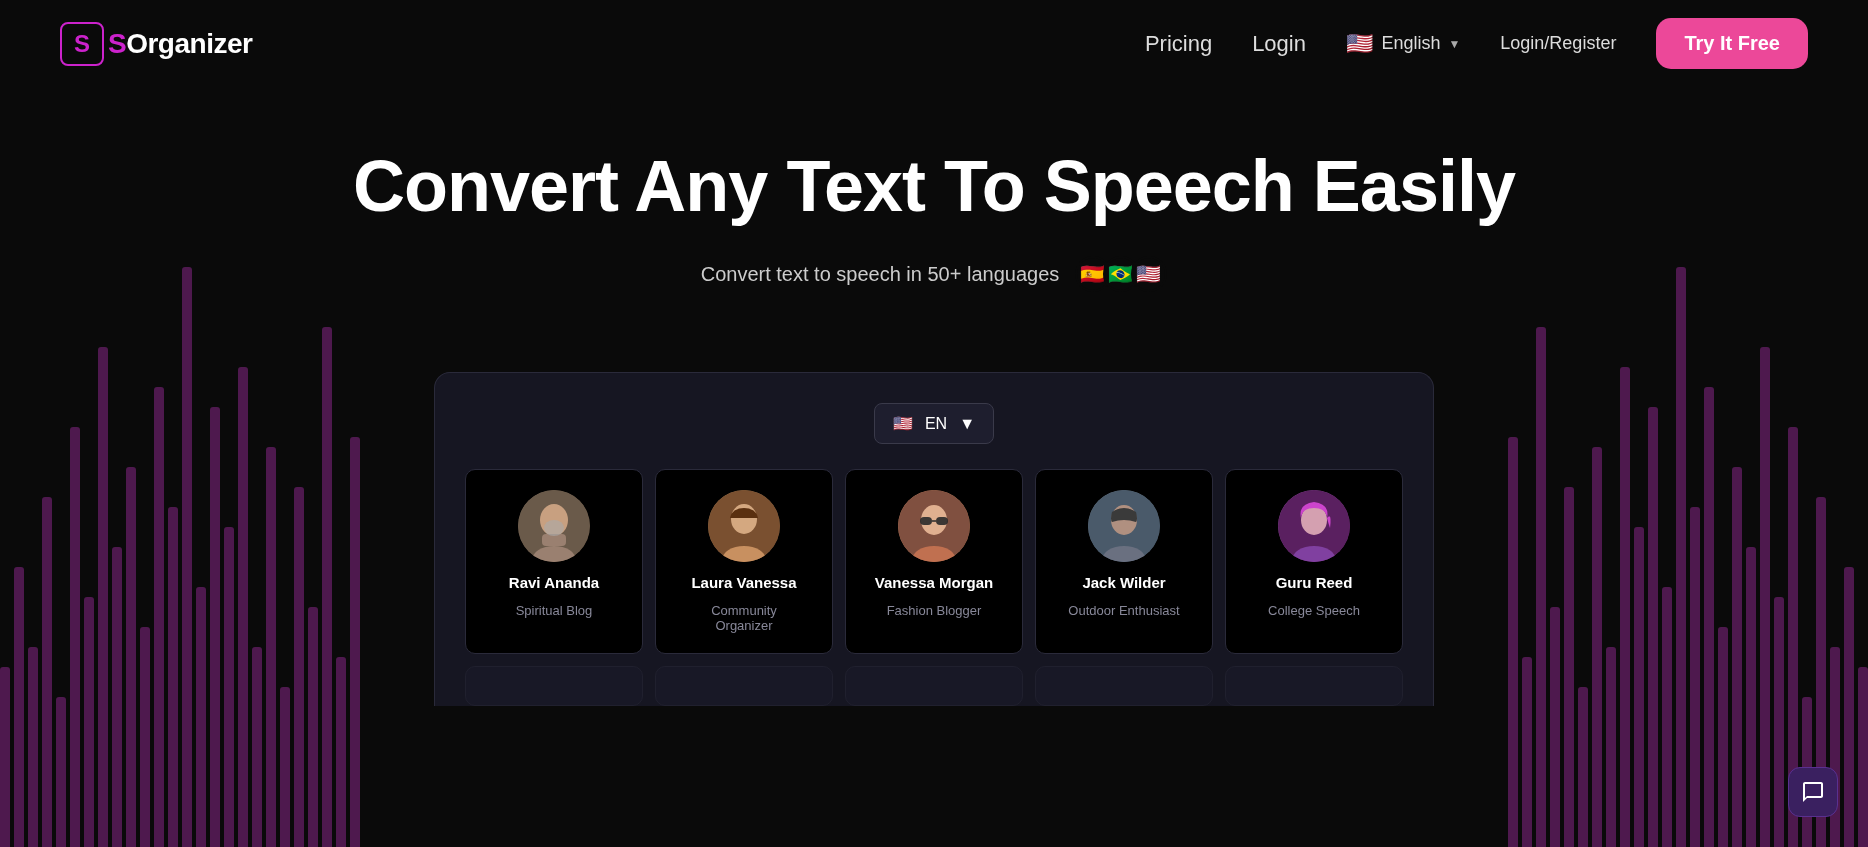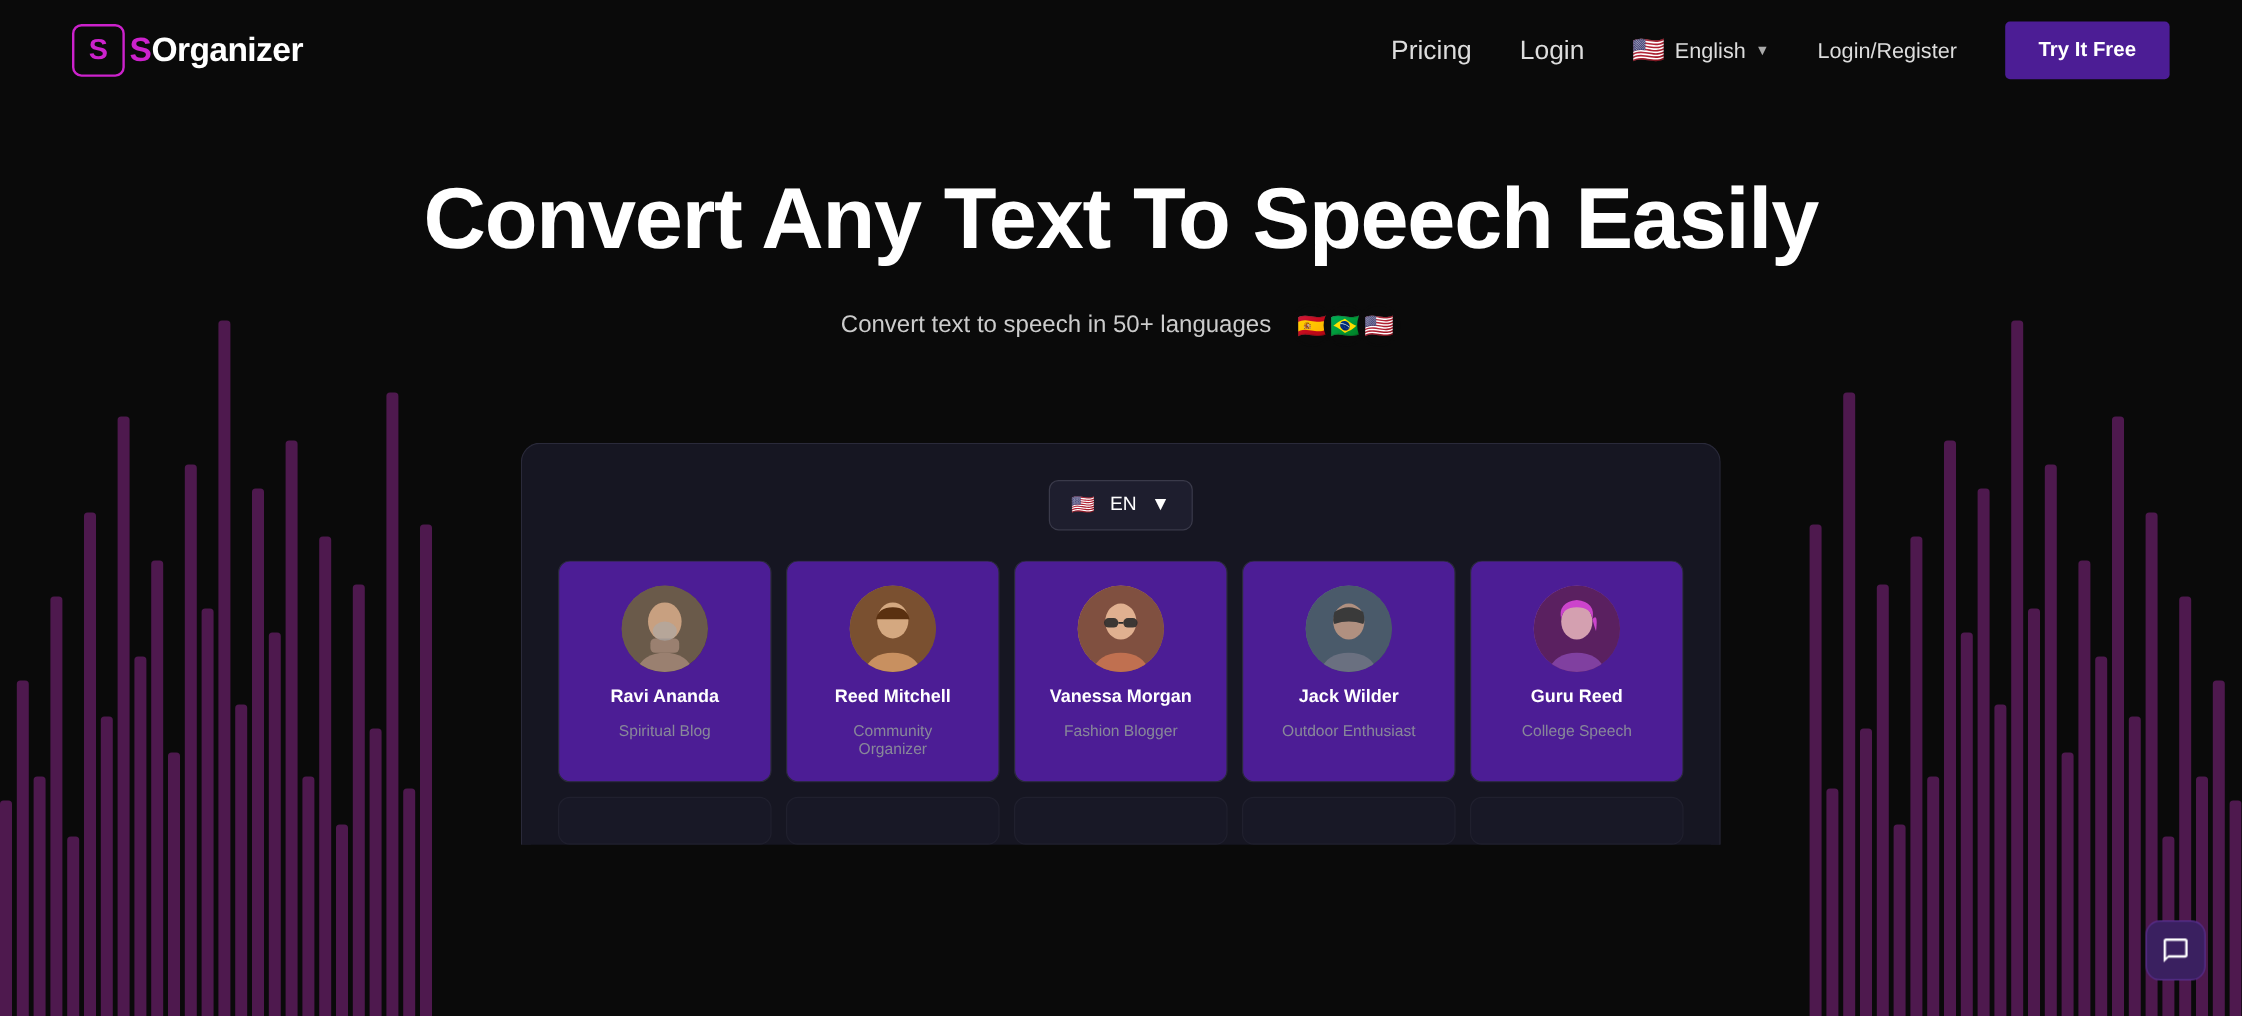--- a/index.html
+++ b/index.html
@@ -116,12 +116,12 @@
     }
 
     .cta-button {
-      background: #4c1d95;
+      background: #ec4899;
       color: #ffffff;
       border: none;
       padding: 14px 28px;
-      border-radius: 4px;
-      font-size: 17px;
+      border-radius: 15px;
+      font-size: 20px;
       font-weight: 700;
       cursor: pointer;
       white-space: nowrap;

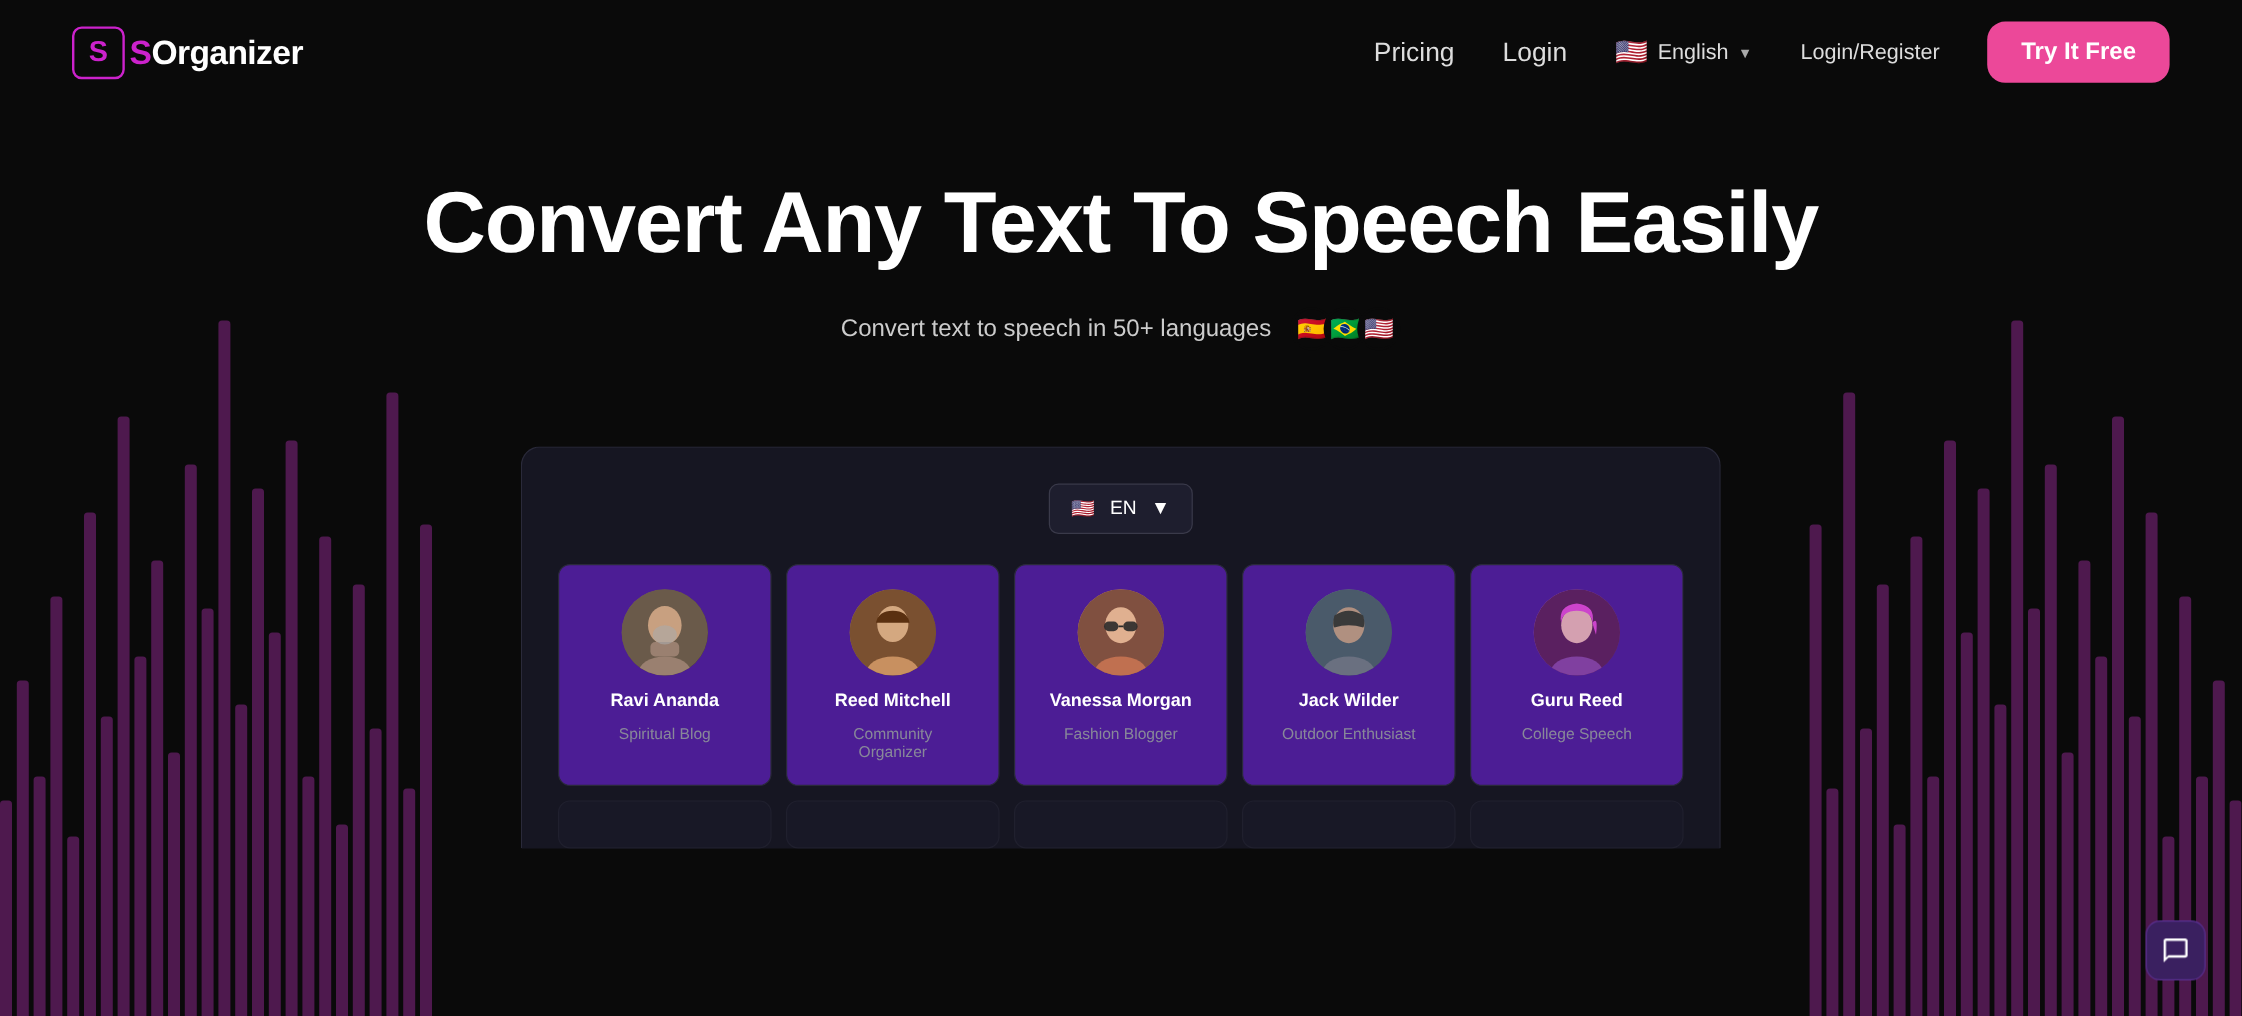--- a/index.html
+++ b/index.html
@@ -222,7 +222,7 @@
 
     .voice-card {
       flex: 1;
-      background: #4c1d95;
+      background: #000000;
       border-radius: 10px;
       padding: 20px 28px;
       display: flex;

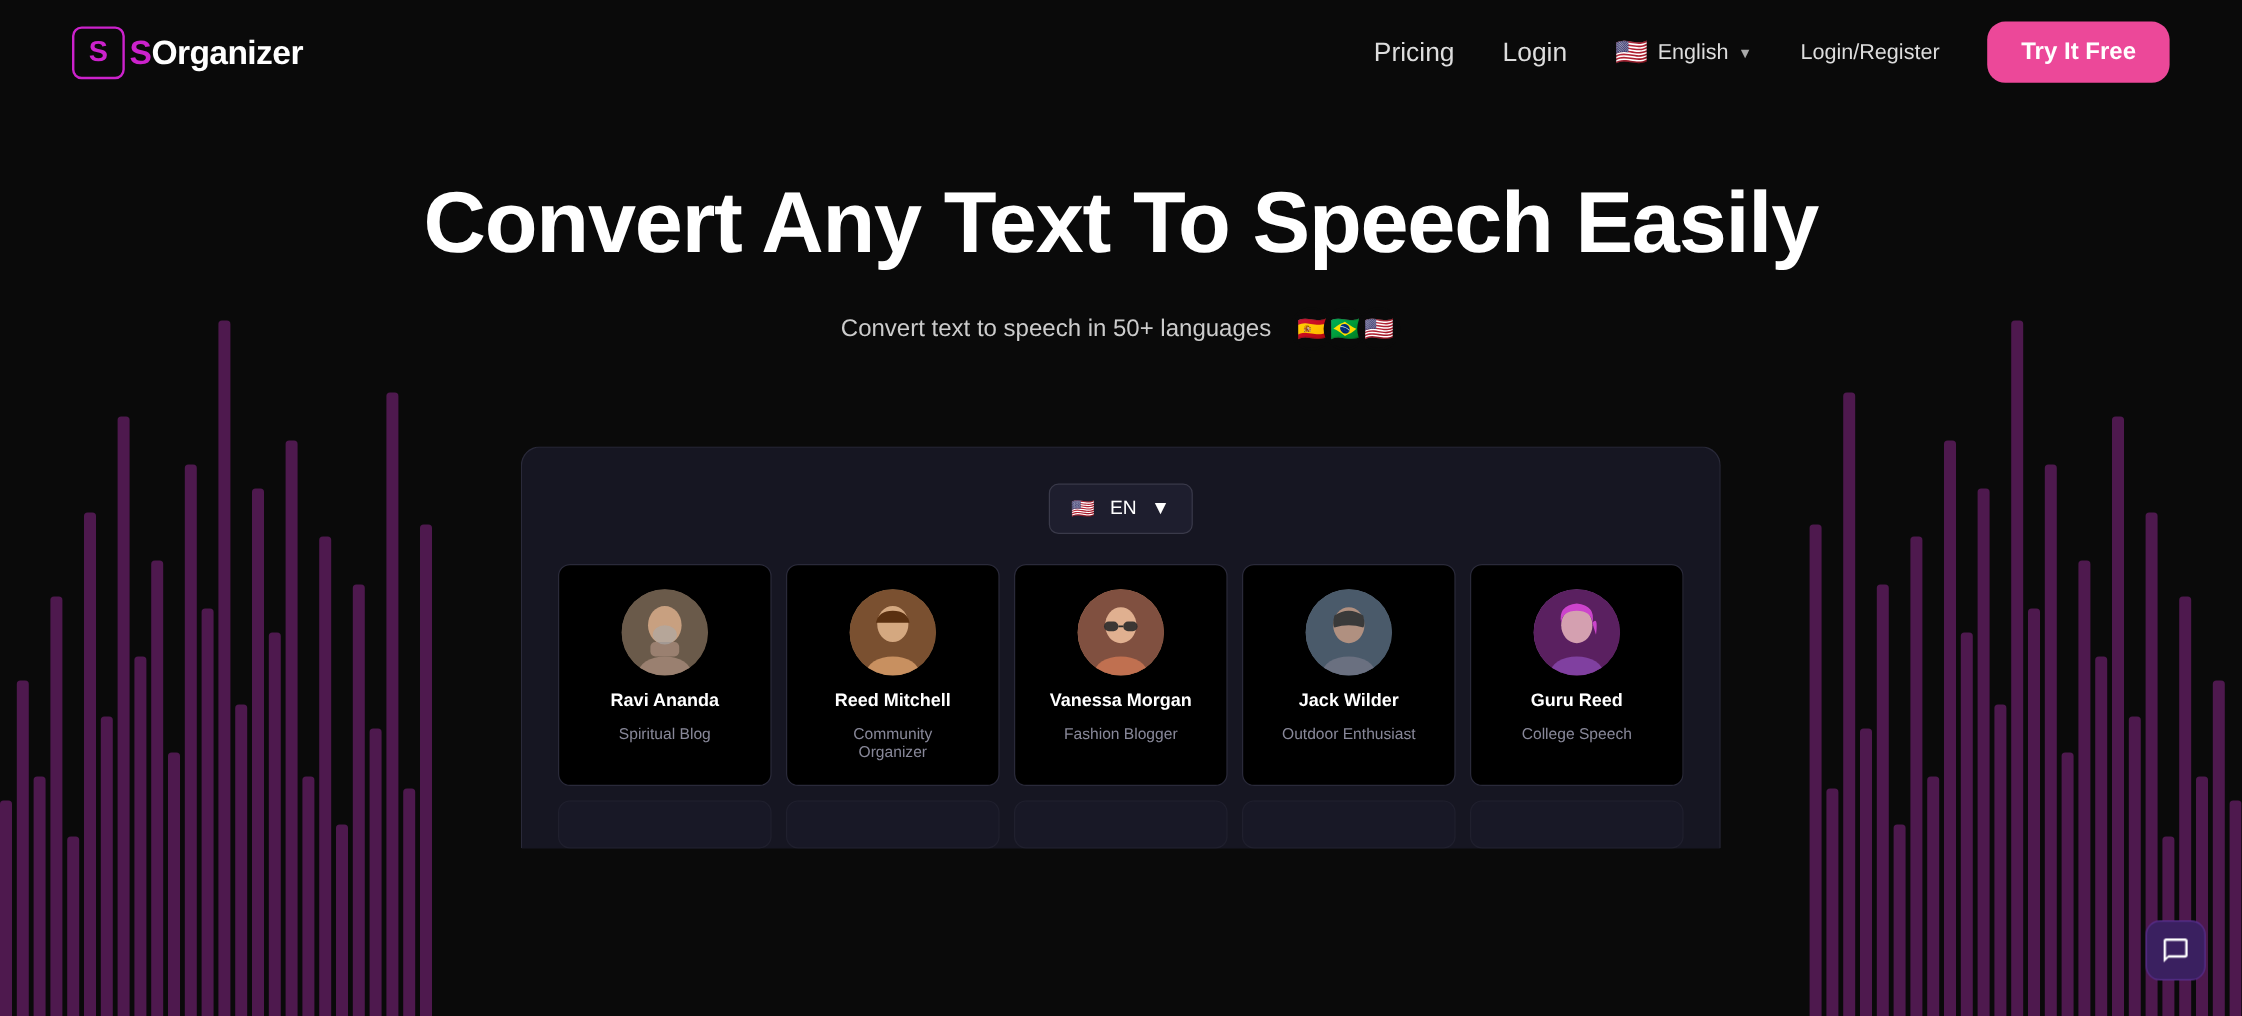--- a/index.html
+++ b/index.html
@@ -438,7 +438,7 @@
           <path d="M22 28 Q24 18 36 18 Q48 18 50 28" fill="#5a3010"></path>
         </svg>
       </div>
-      <span class="voice-name">Reed Mitchell</span>
+      <span class="voice-name">Laura Vanessa</span>
       <span class="voice-role">Community Organizer</span>
     </div>
 

